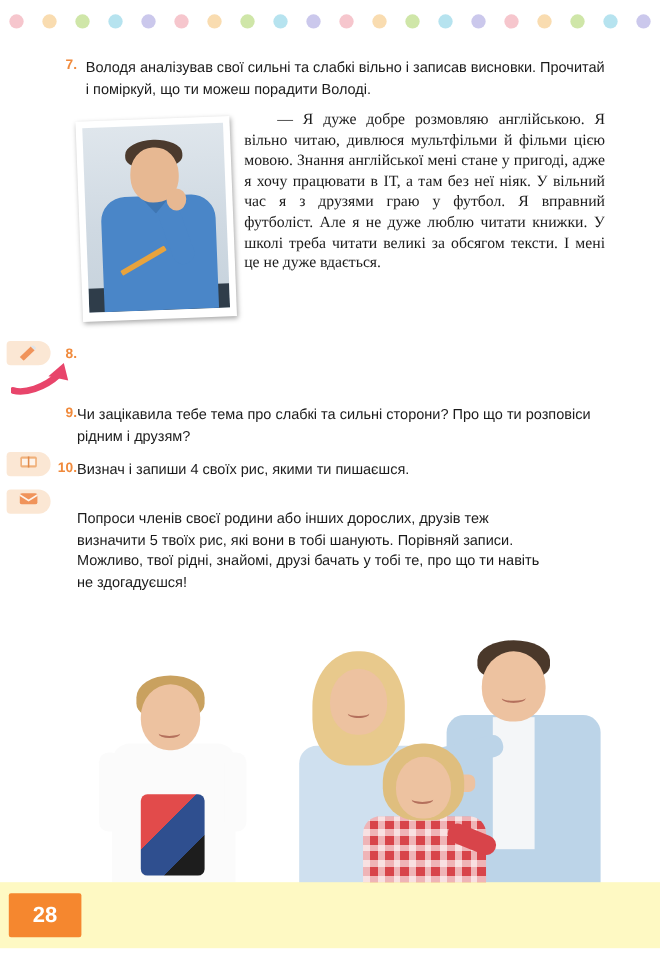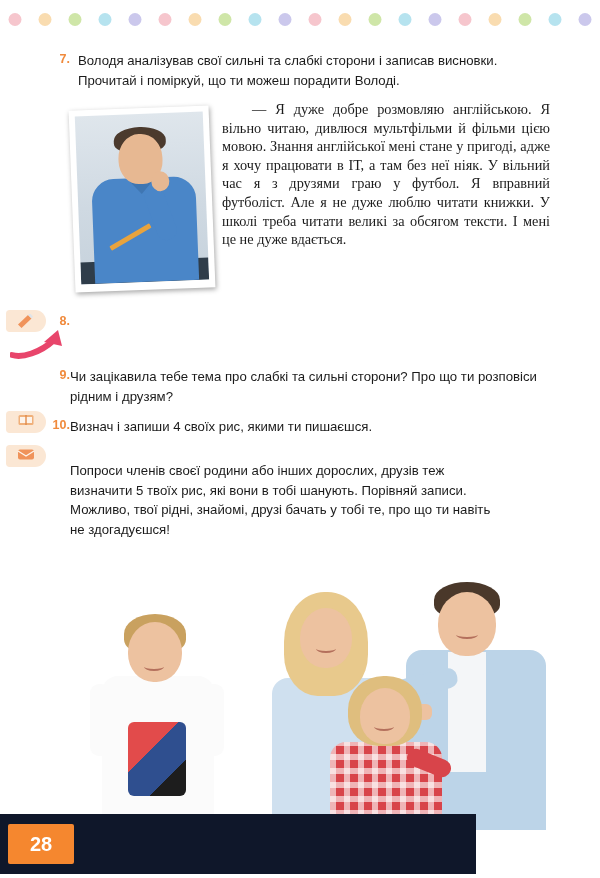--- a/index.html
+++ b/index.html
@@ -342,7 +342,7 @@
 <div class="page">
 
   <div class="num" style="left:44px; top:12px;">7.</div>
-  <div id="task7-text" class="sans-block">Володя аналізував свої сильні та слабкі сторони і записав висновки. Прочитай і поміркуй, що ти можеш порадити Володі.</div>
+  <div id="task7-text" class="sans-block">Володя аналізував свої сильні та слабкі вільно і записав висновки. Прочитай і поміркуй, що ти можеш порадити Володі.</div>
 
   <div id="photo-boy">
     <div class="inner">

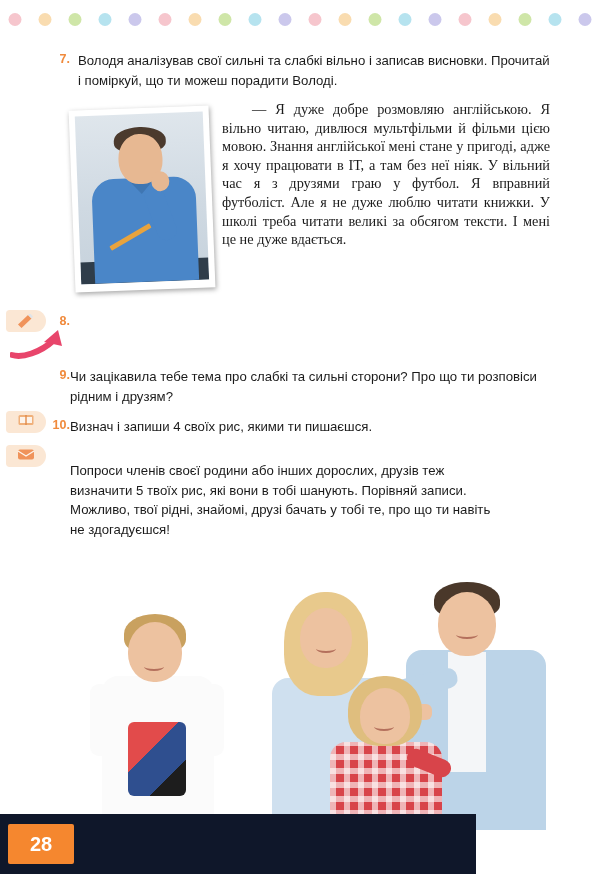--- a/index.html
+++ b/index.html
@@ -249,9 +249,9 @@
   
   .footer-bar {
     position: absolute;
-    left: 0; bottom: 4px;
-    width: 476px; height: 60px;
-    background: #0f172a;
+    left: 0; bottom: 16px;
+    width: 600px; height: 60px;
+    background: #fef9c3;
   }
   .page-num {
     position: absolute;

